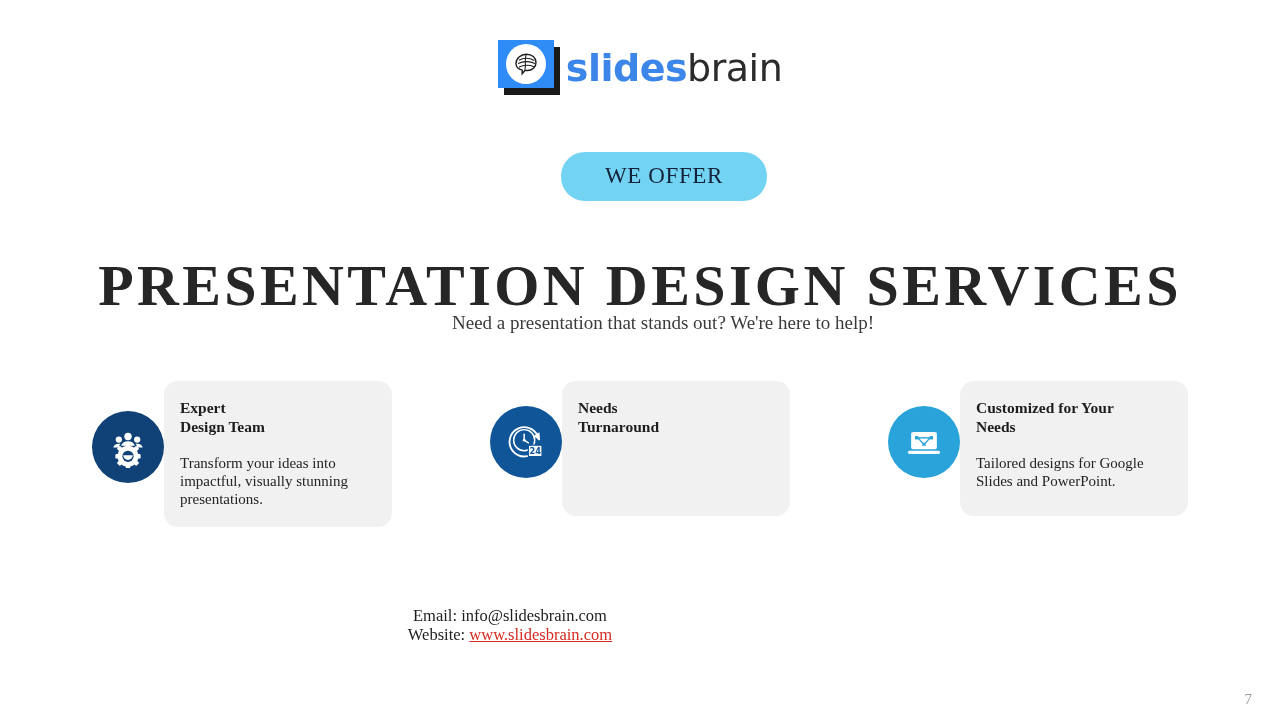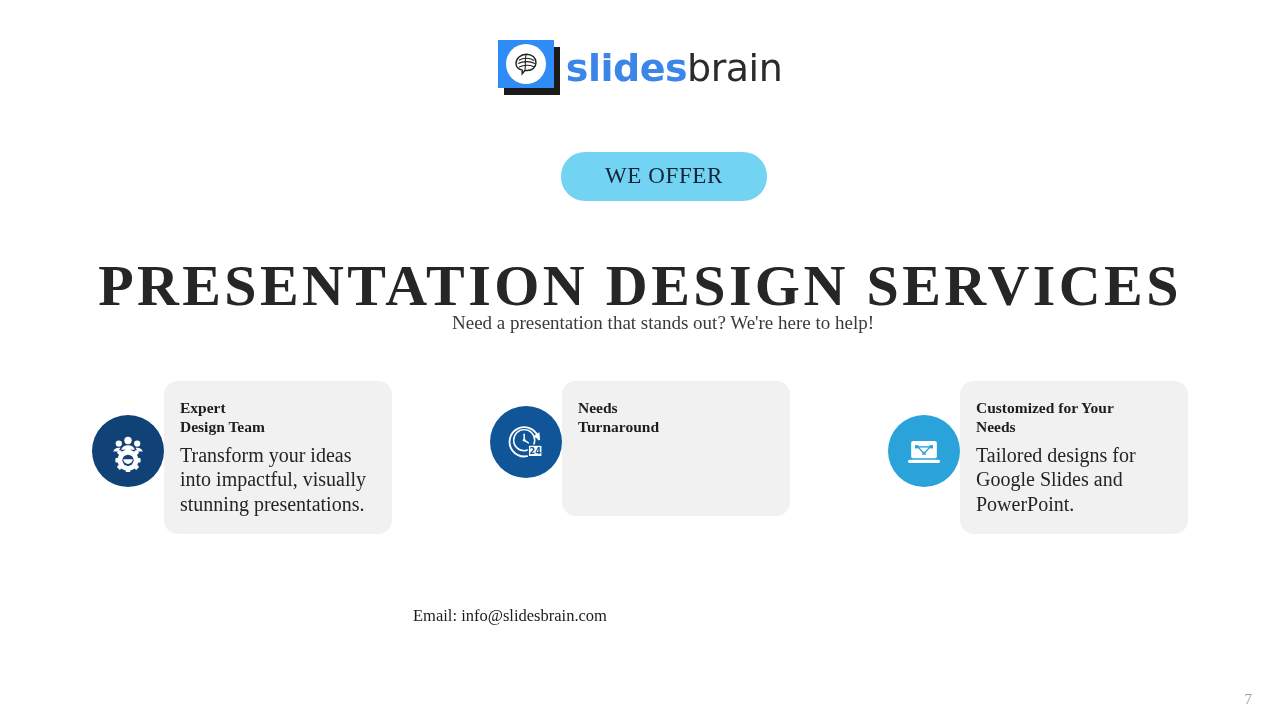--- a/index.html
+++ b/index.html
@@ -161,8 +161,8 @@
     color: #1d1d1d;
   }
   .card-body {
-    margin-top: 6px;
-    font-size: 20px;
+    margin-top: 17px;
+    font-size: 15px;
     line-height: 1.22;
     color: #242424;
   }

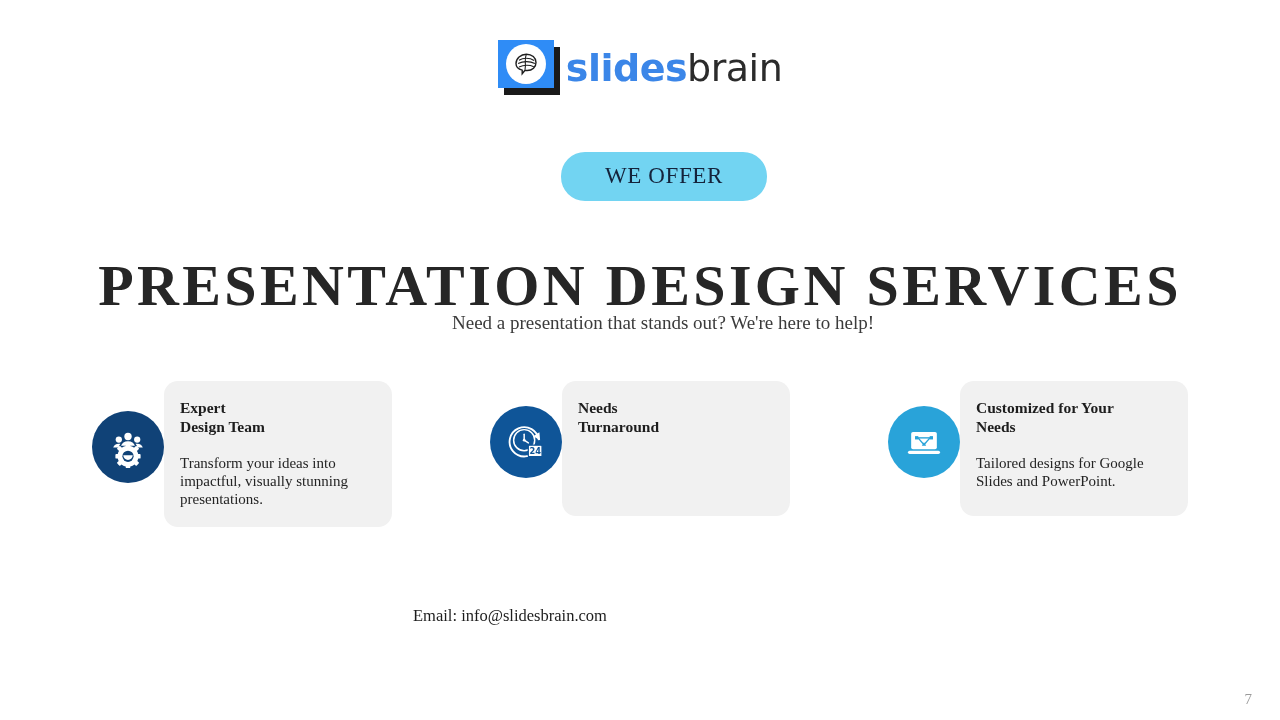--- a/index.html
+++ b/index.html
@@ -314,6 +314,7 @@
 
 <div class="contact">
   <div>Email: info@slidesbrain.com</div>
+  <div><span>Website: </span><a href="#">www.slidesbrain.com</a></div>
 </div>
 
 <div class="page-number">7</div>

